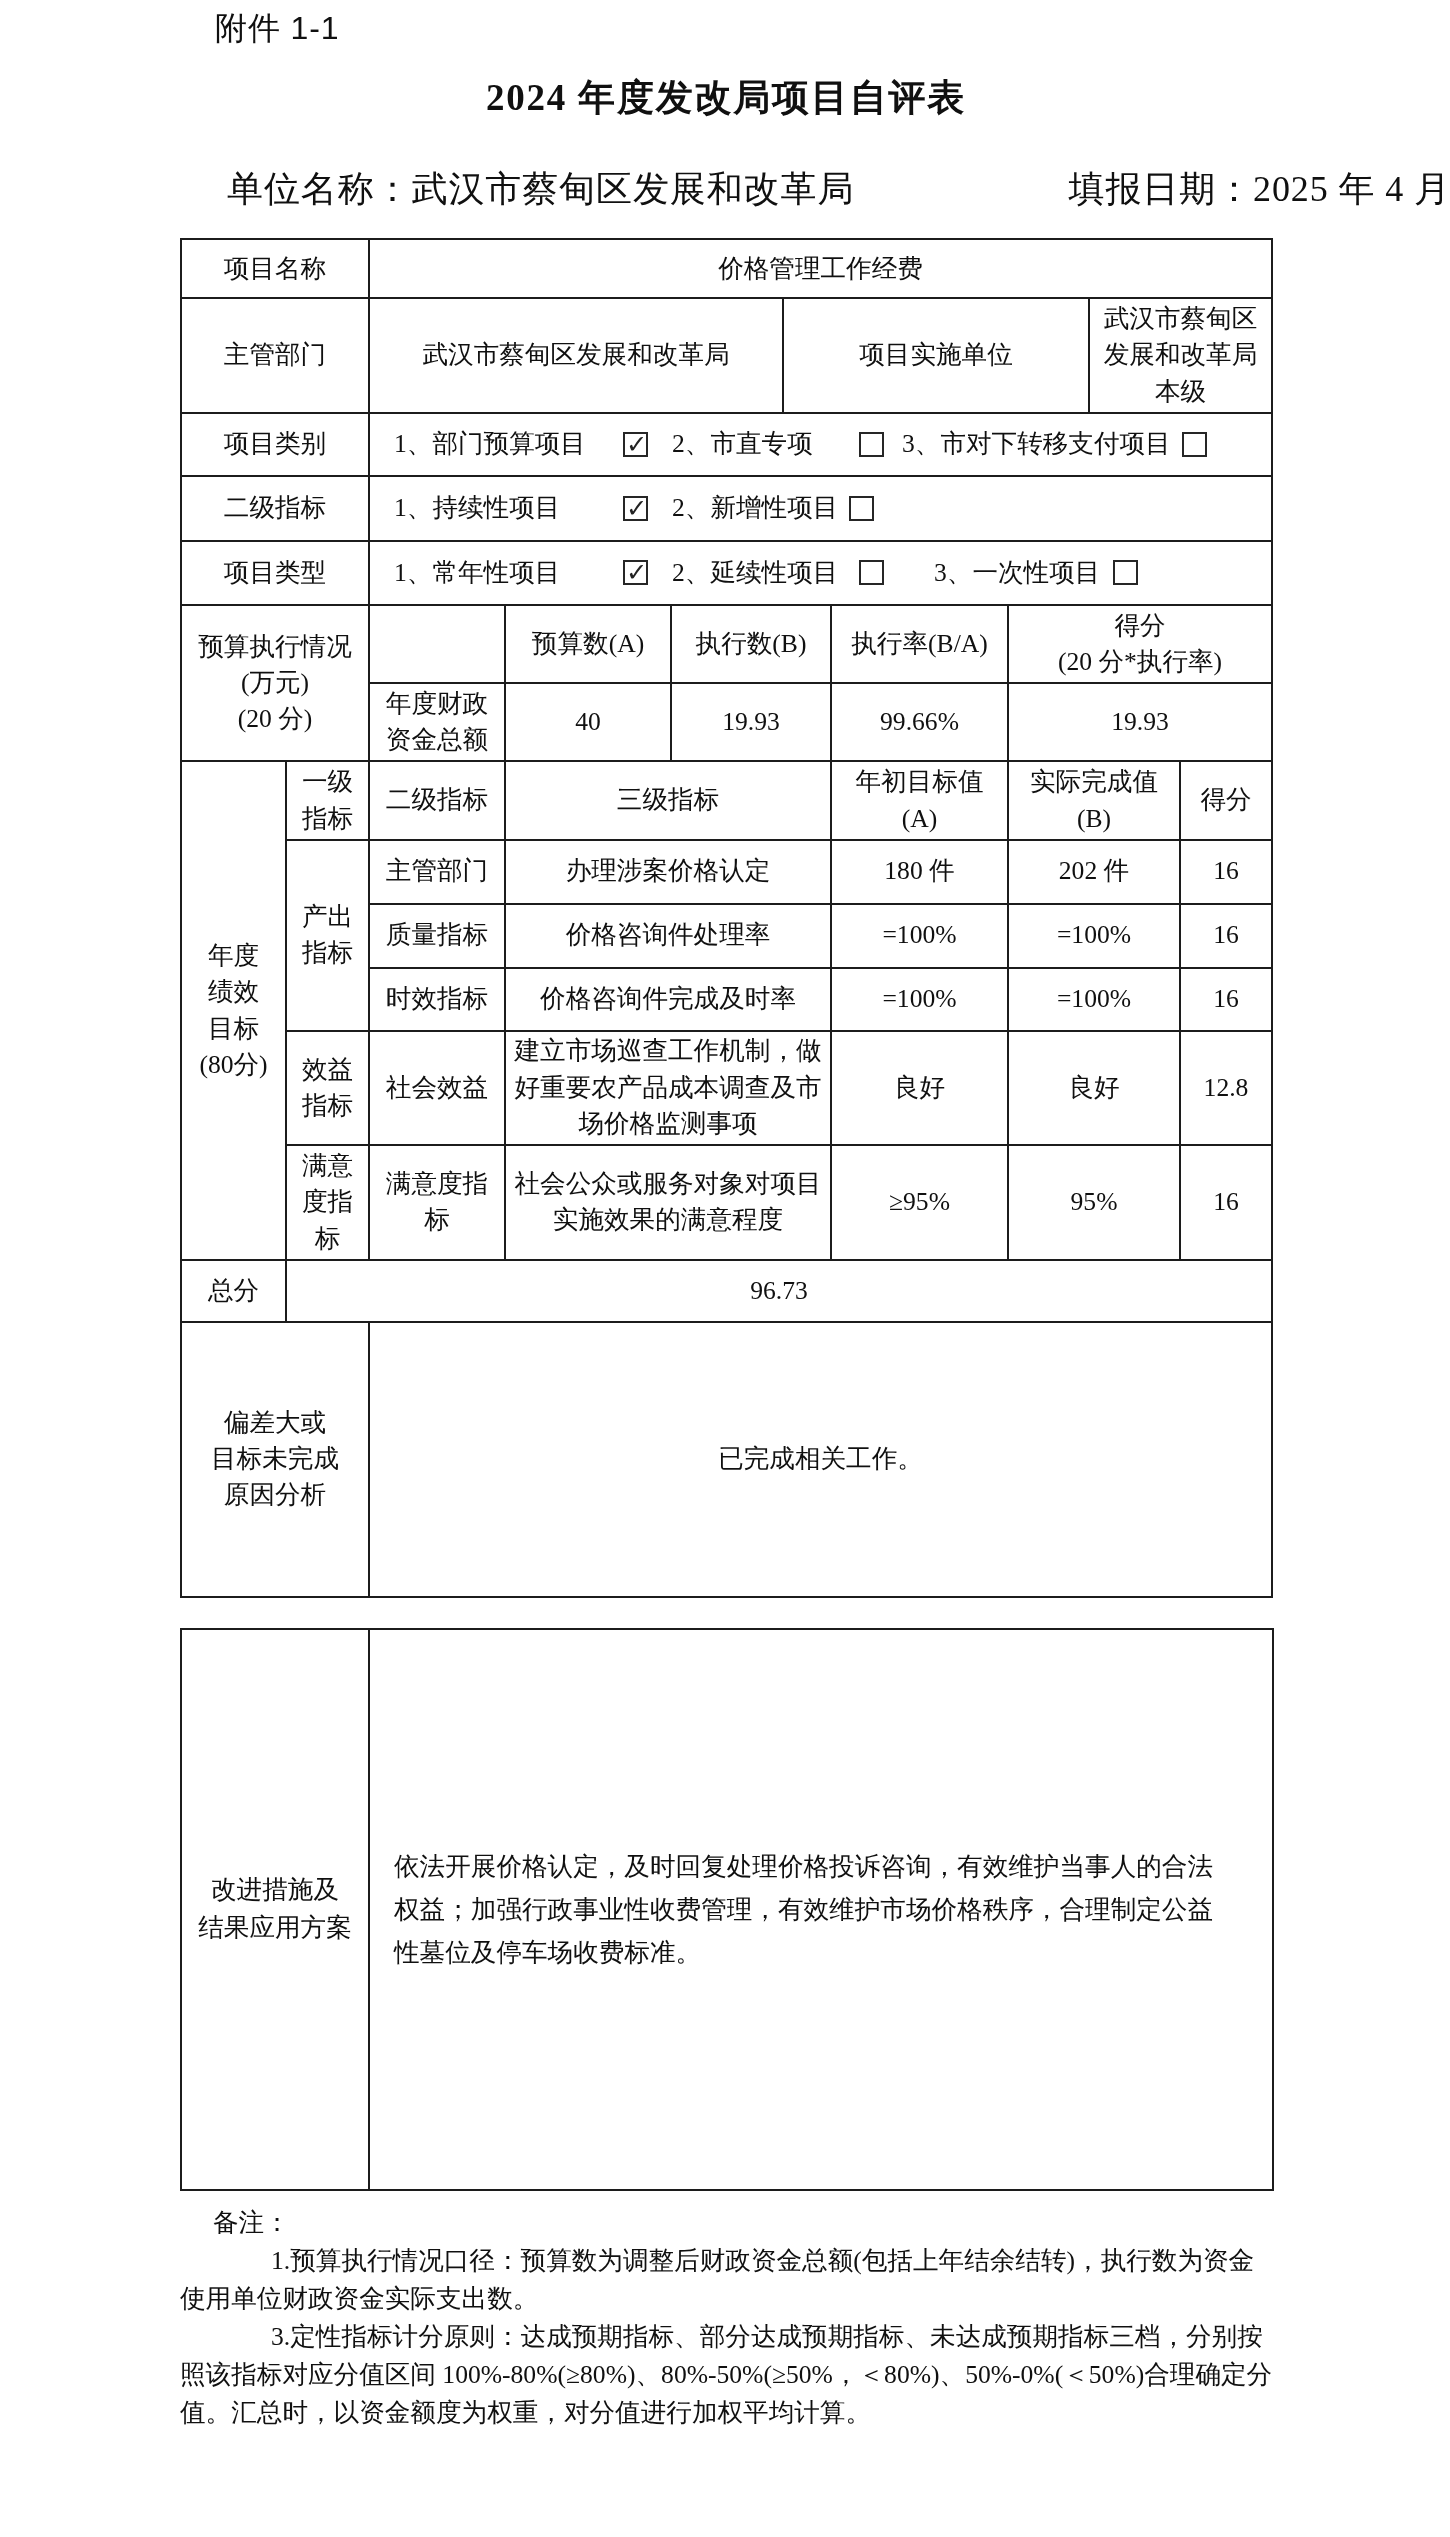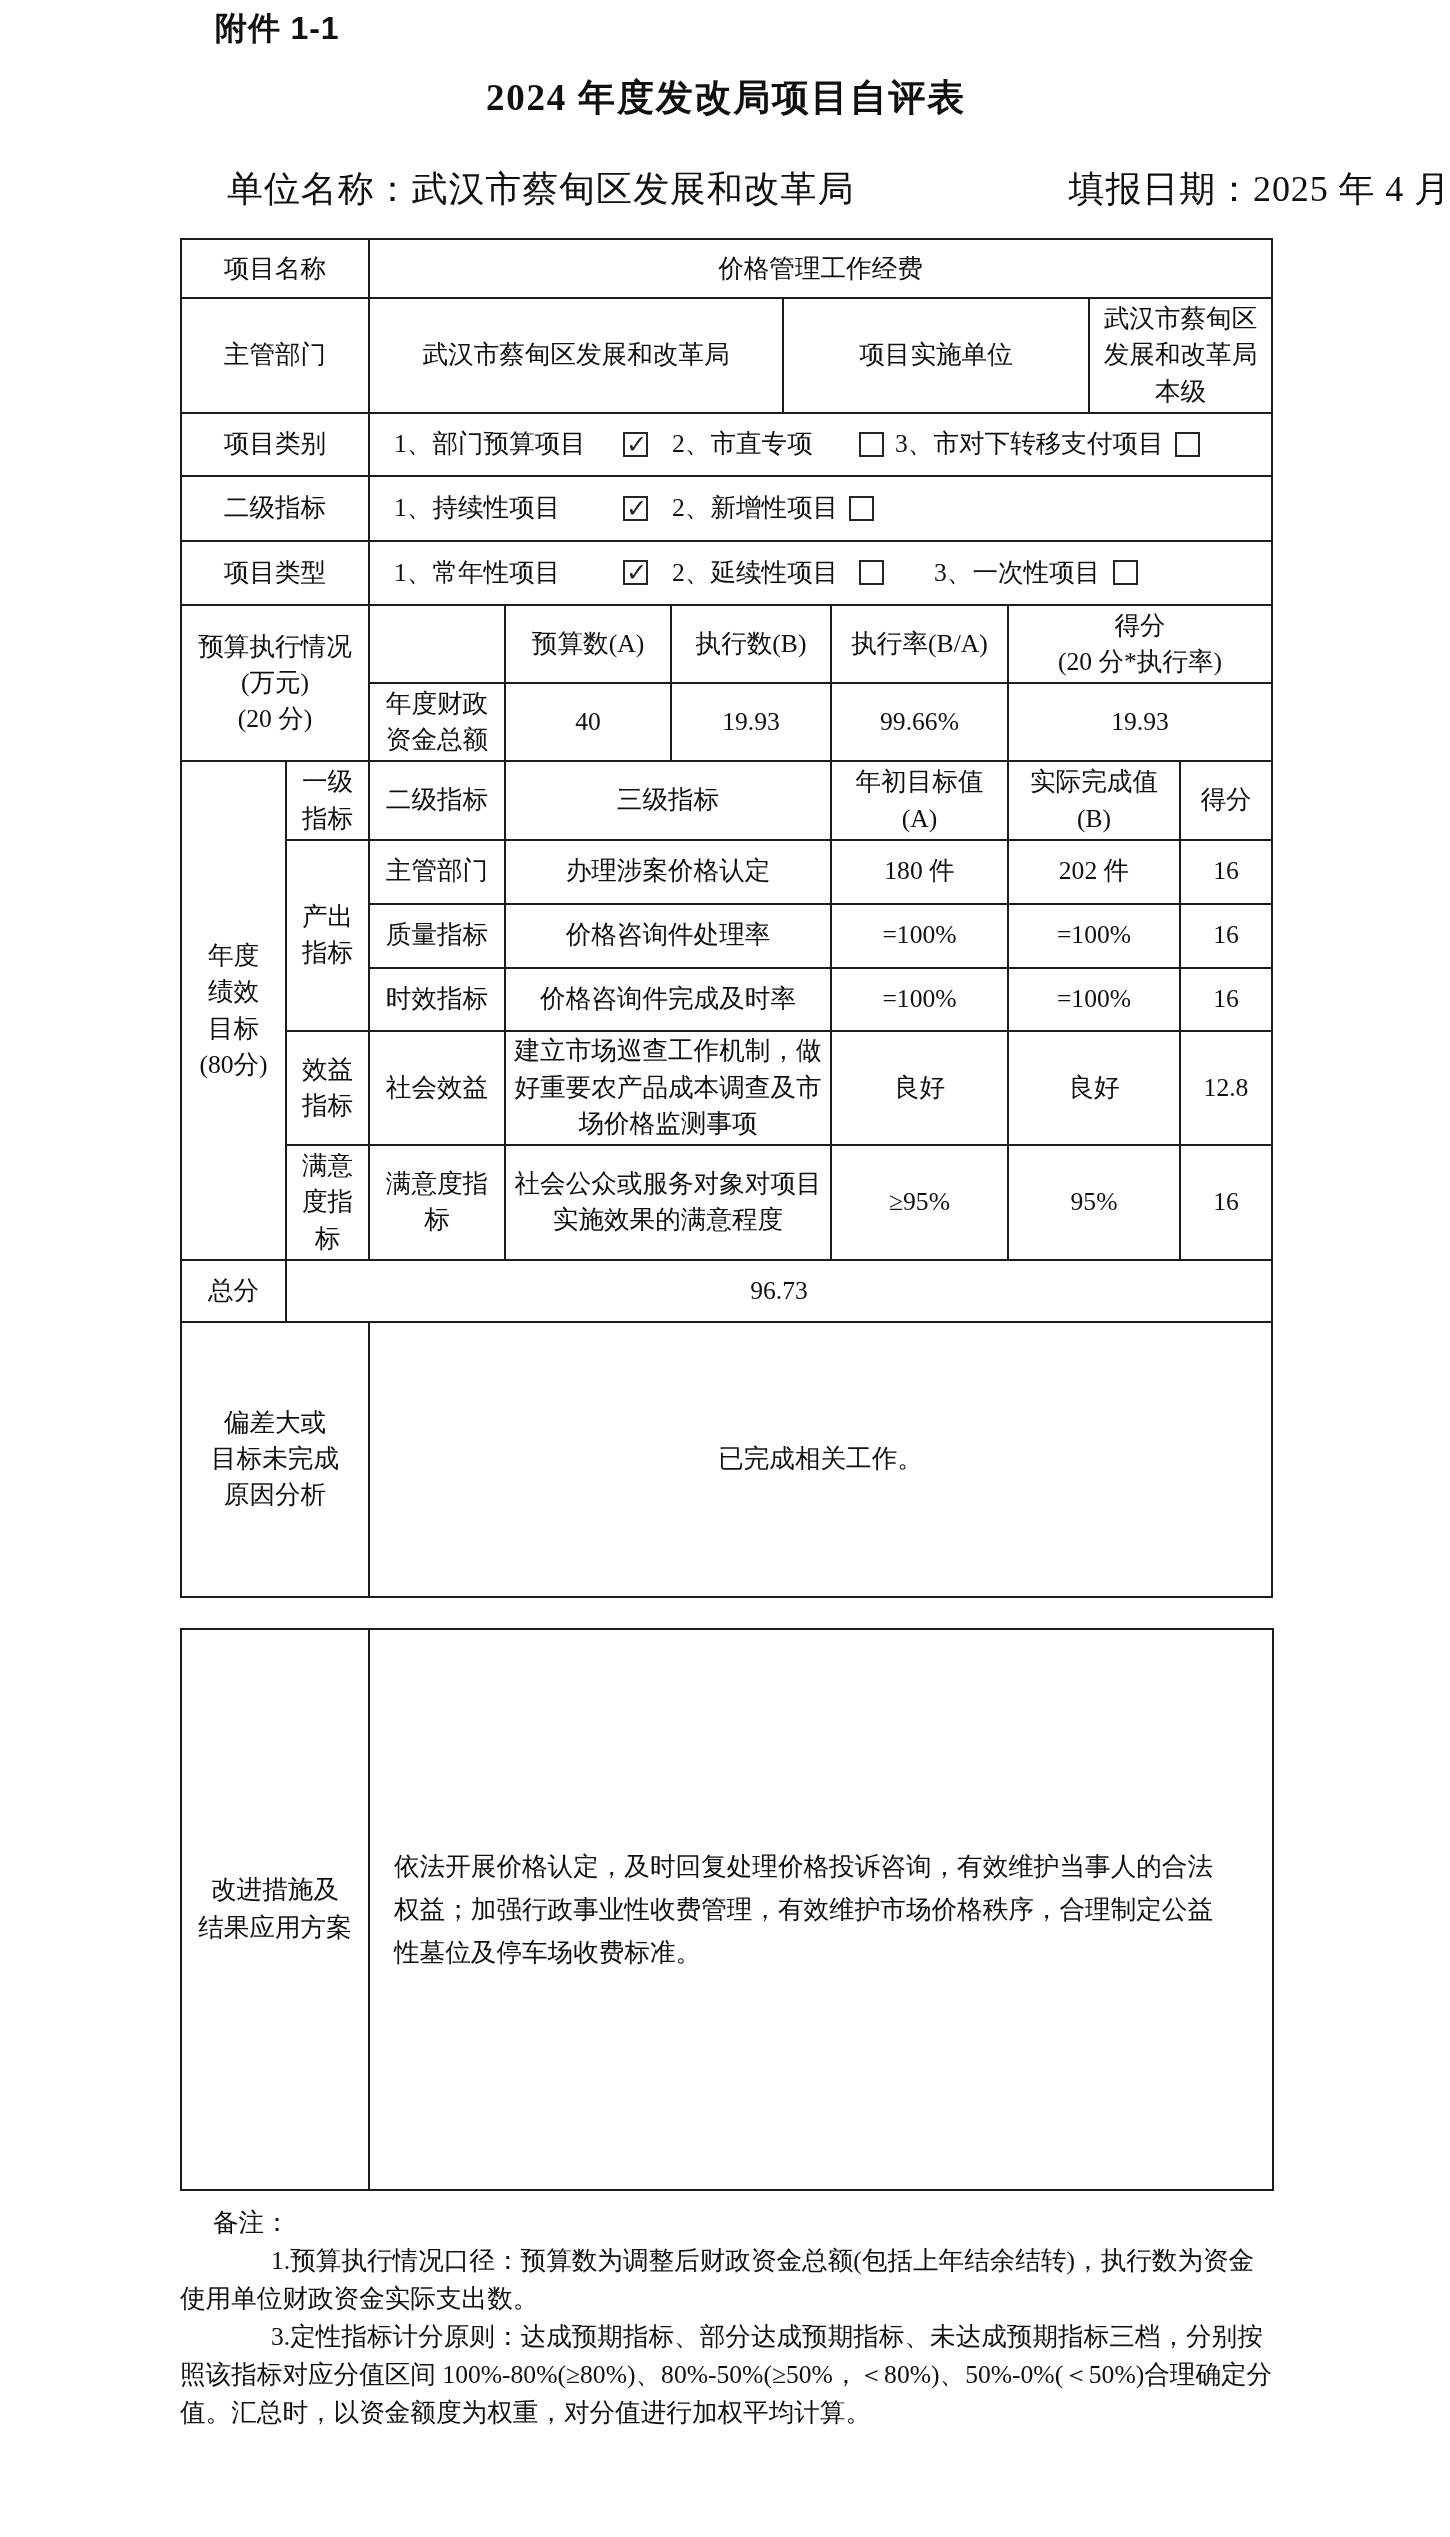--- a/index.html
+++ b/index.html
@@ -16,7 +16,7 @@
     padding-top:7.3px;
     margin-left:215px;
     font-family:"Liberation Sans","DejaVu Sans",sans-serif;
-    font-weight:700;
+    font-weight:400;
     font-size:32px;
     letter-spacing:0.9px;
   }

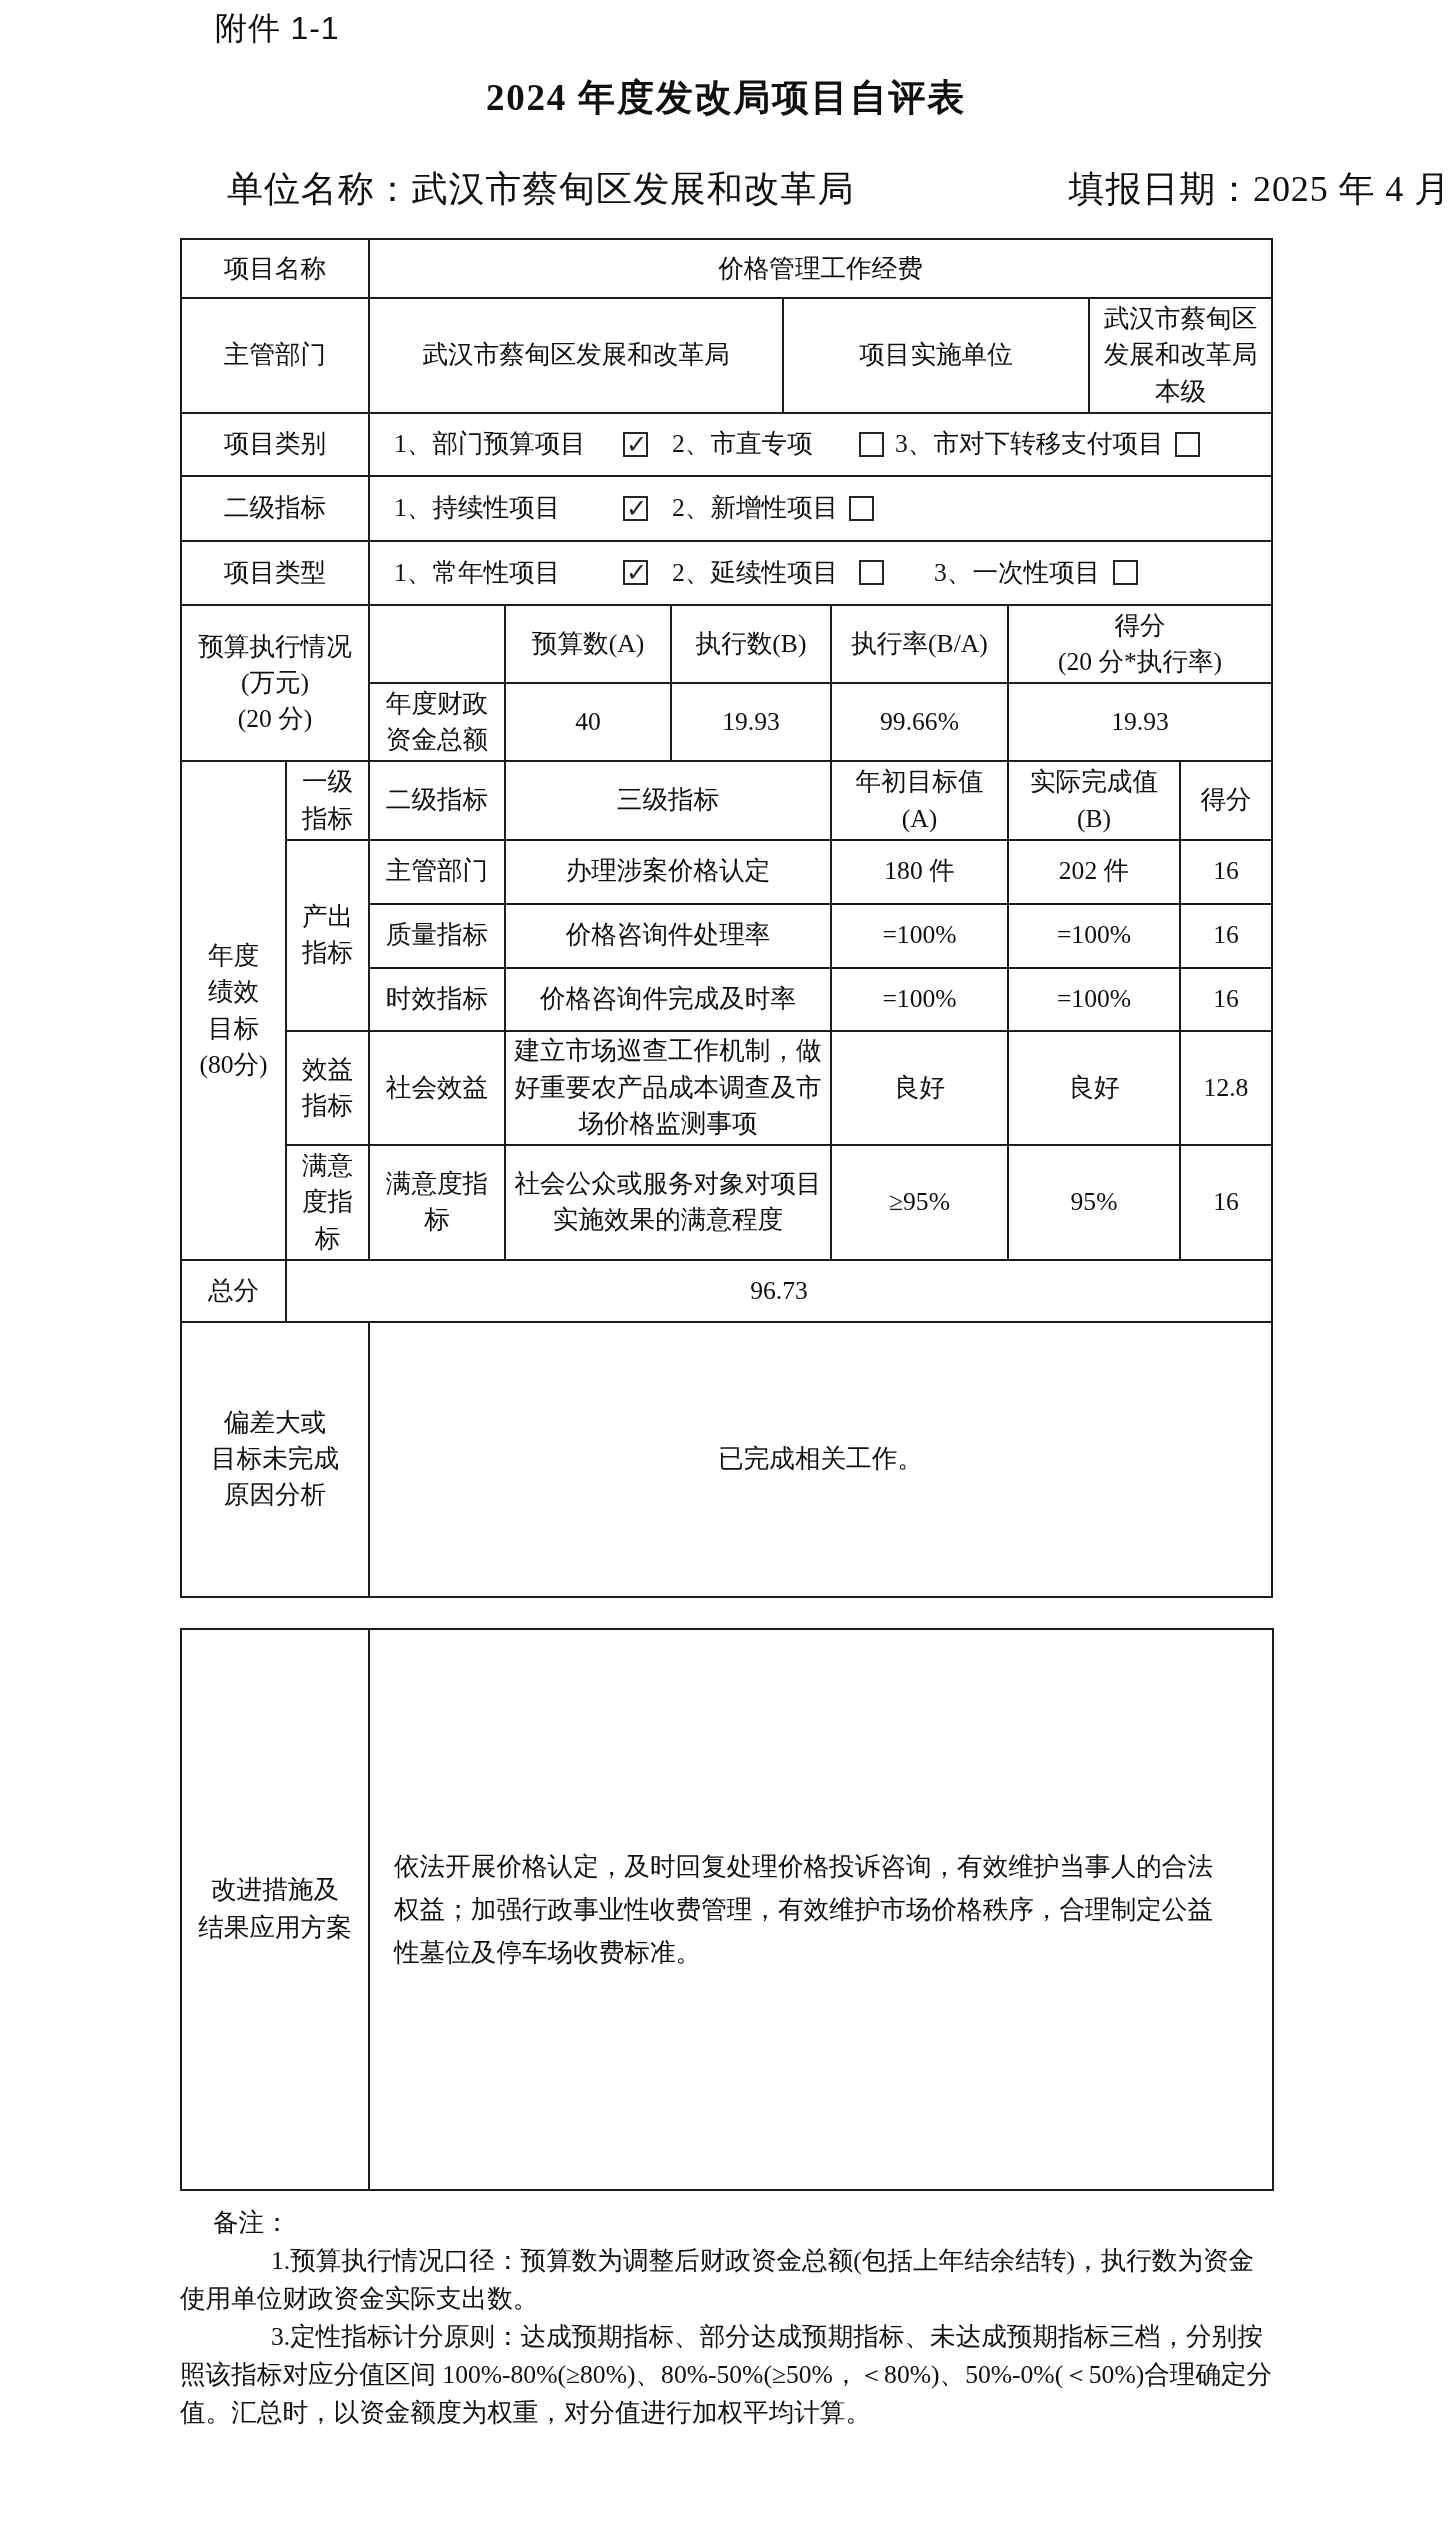--- a/index.html
+++ b/index.html
@@ -66,7 +66,7 @@
   .w250{ width:229px; }
   .w205{ width:187px; }
   .ml26{ margin-left:24px; }
-  .ml30{ margin-left:11px; }
+  .ml30{ margin-left:18px; }
   .ml55{ margin-left:50px; }
   .cb{
     position:relative;

